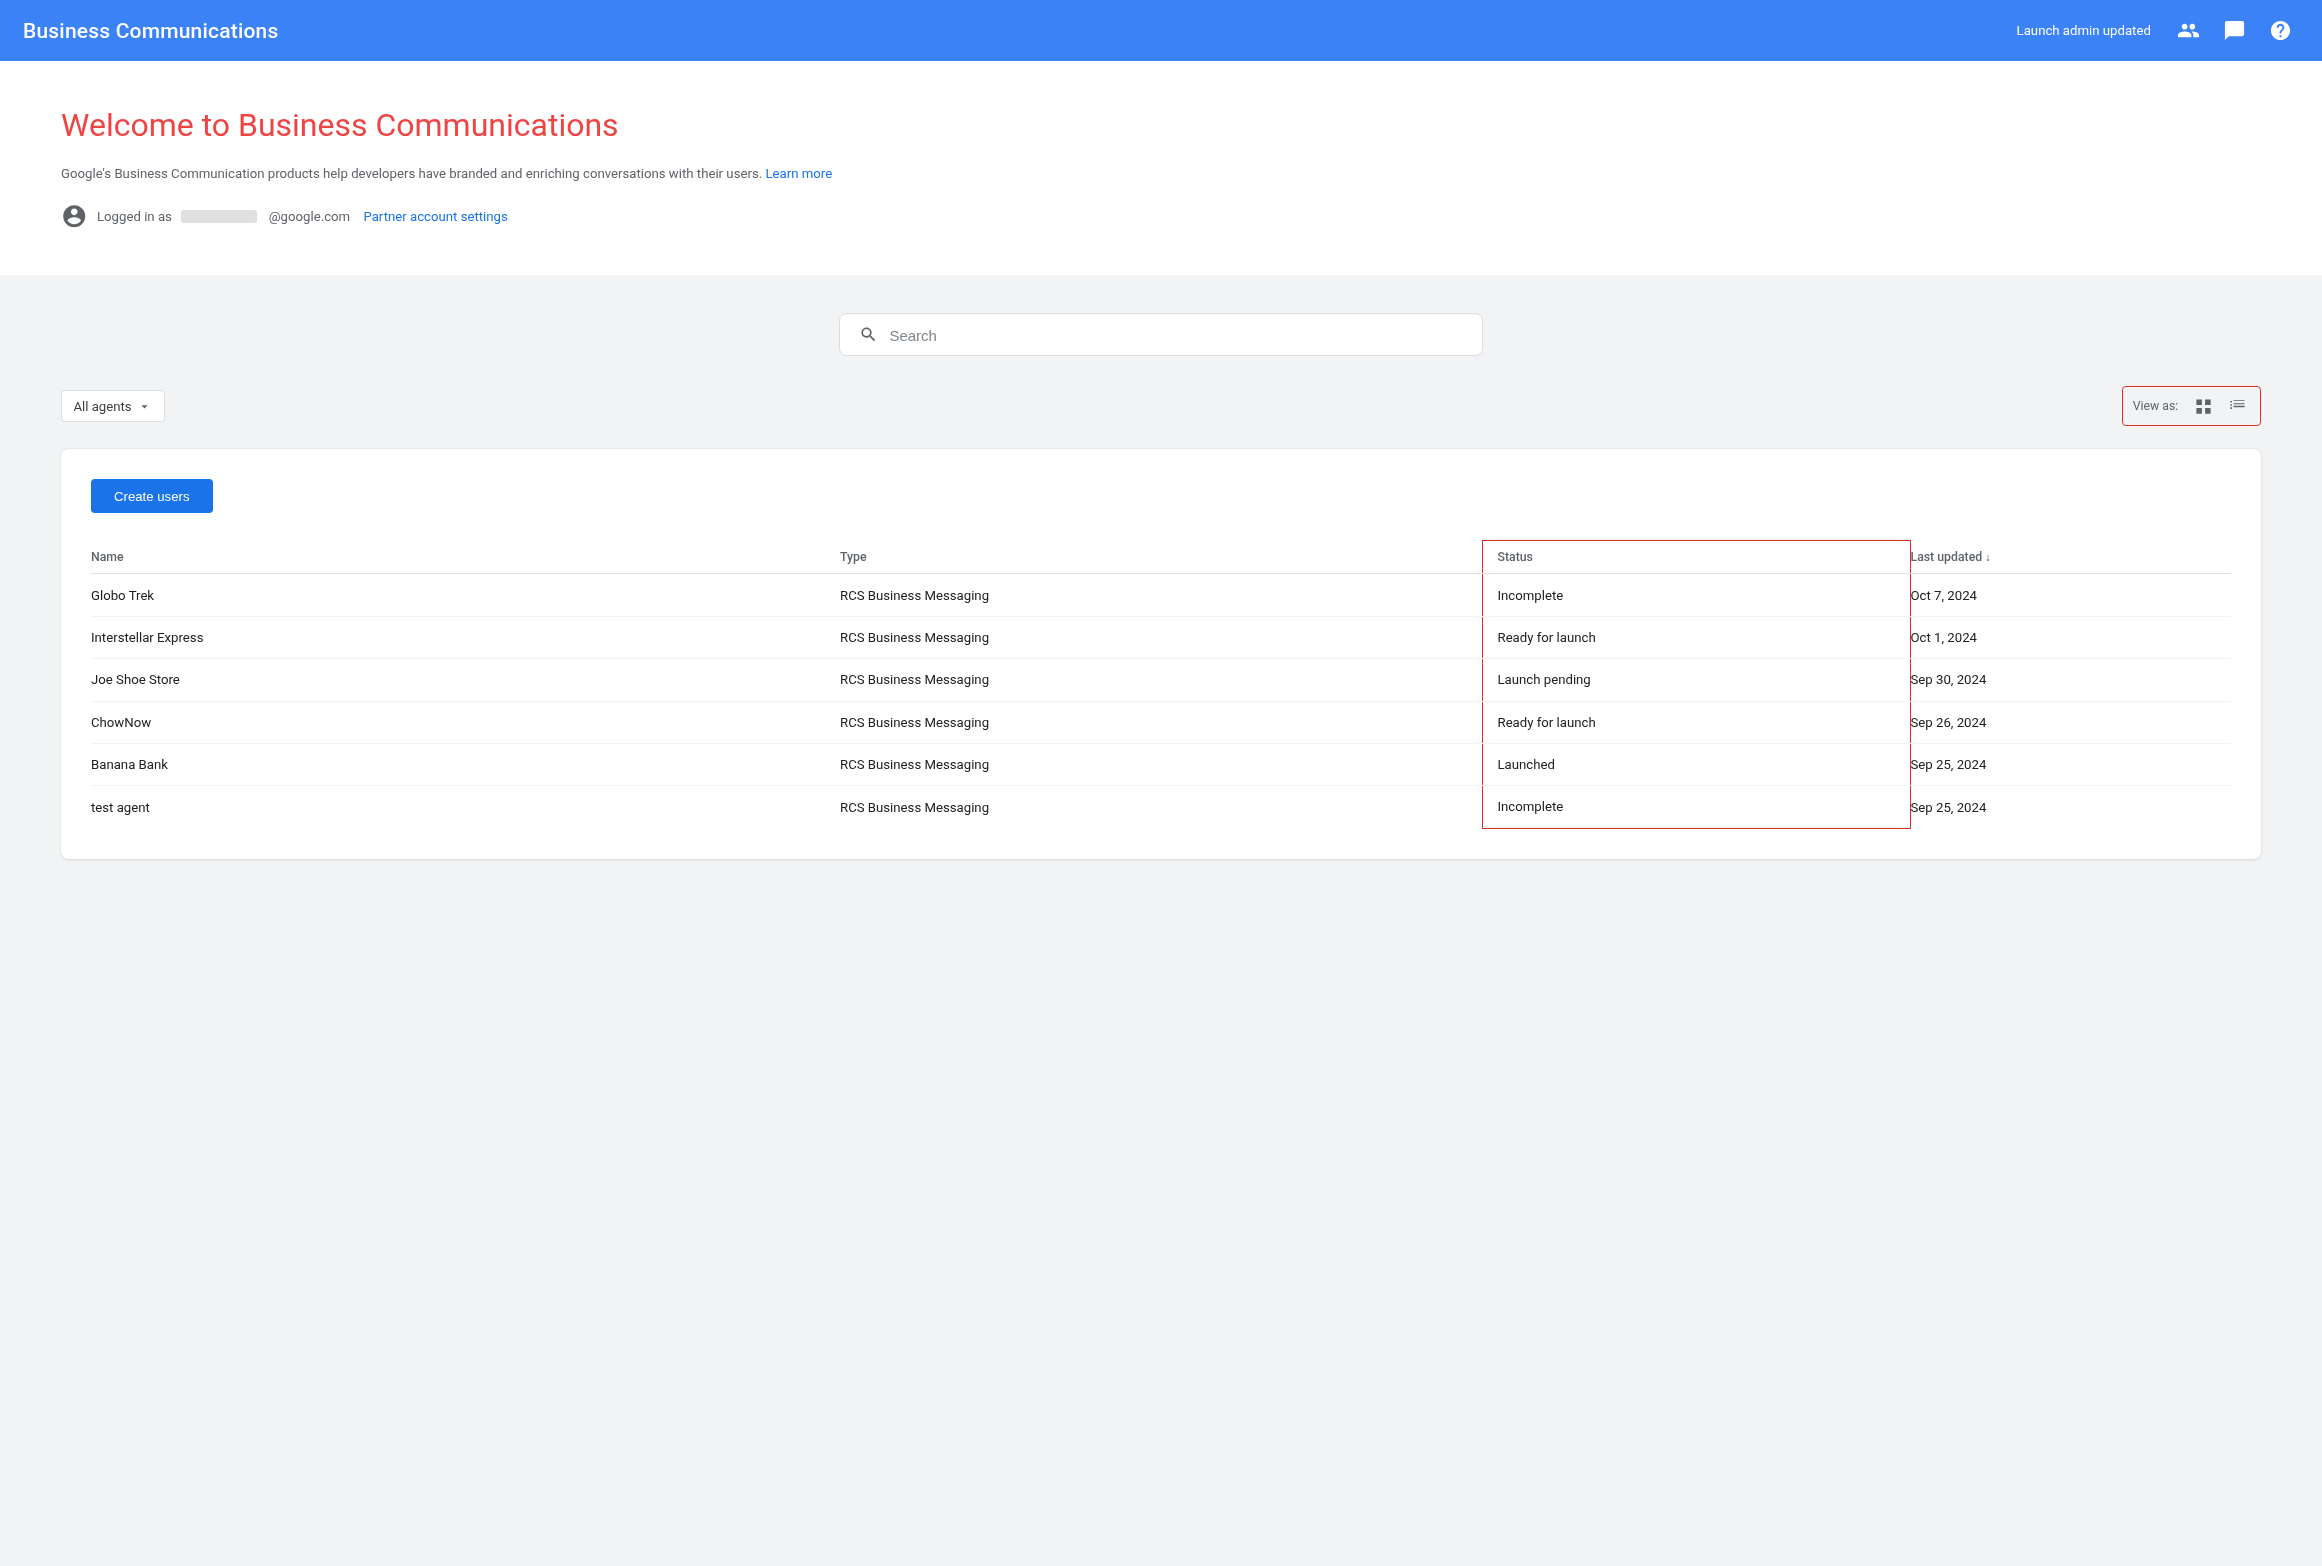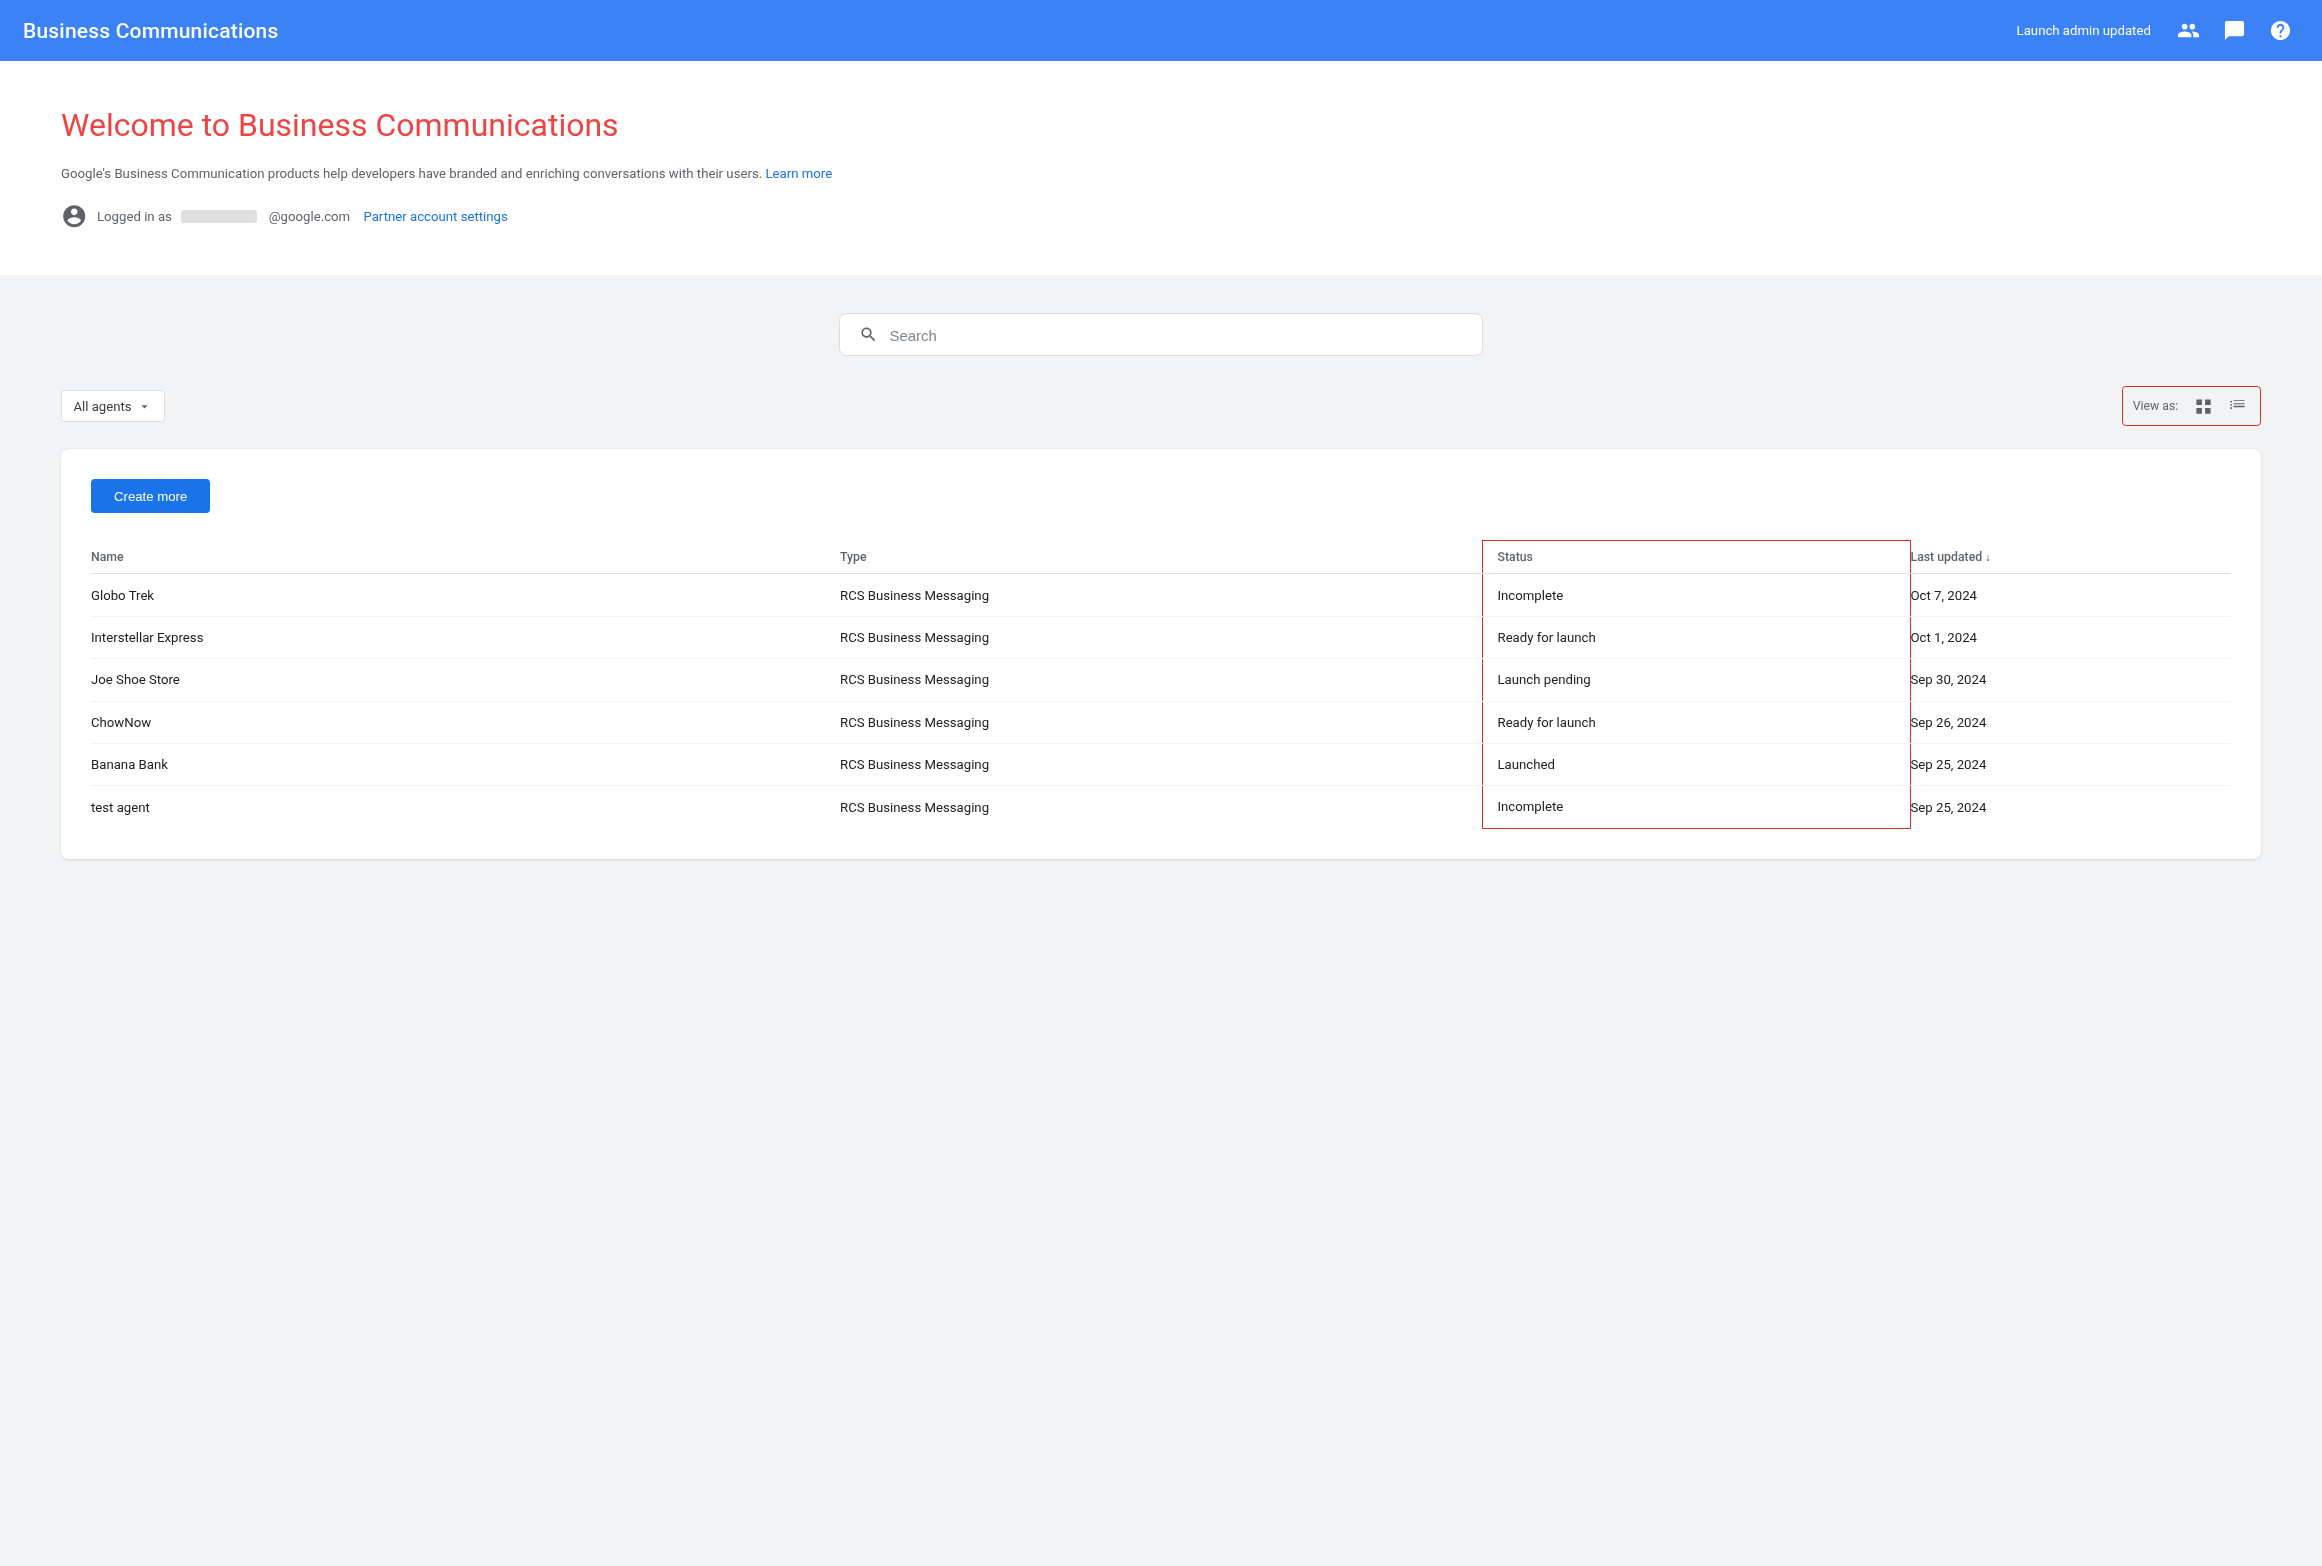--- a/index.html
+++ b/index.html
@@ -327,7 +327,7 @@
     </div>
 
     <div class="agents-card">
-      <button class="create-agent-btn">Create more</button>
+      <button class="create-agent-btn">Create users</button>
 
       <table class="agents-table">
         <thead>

